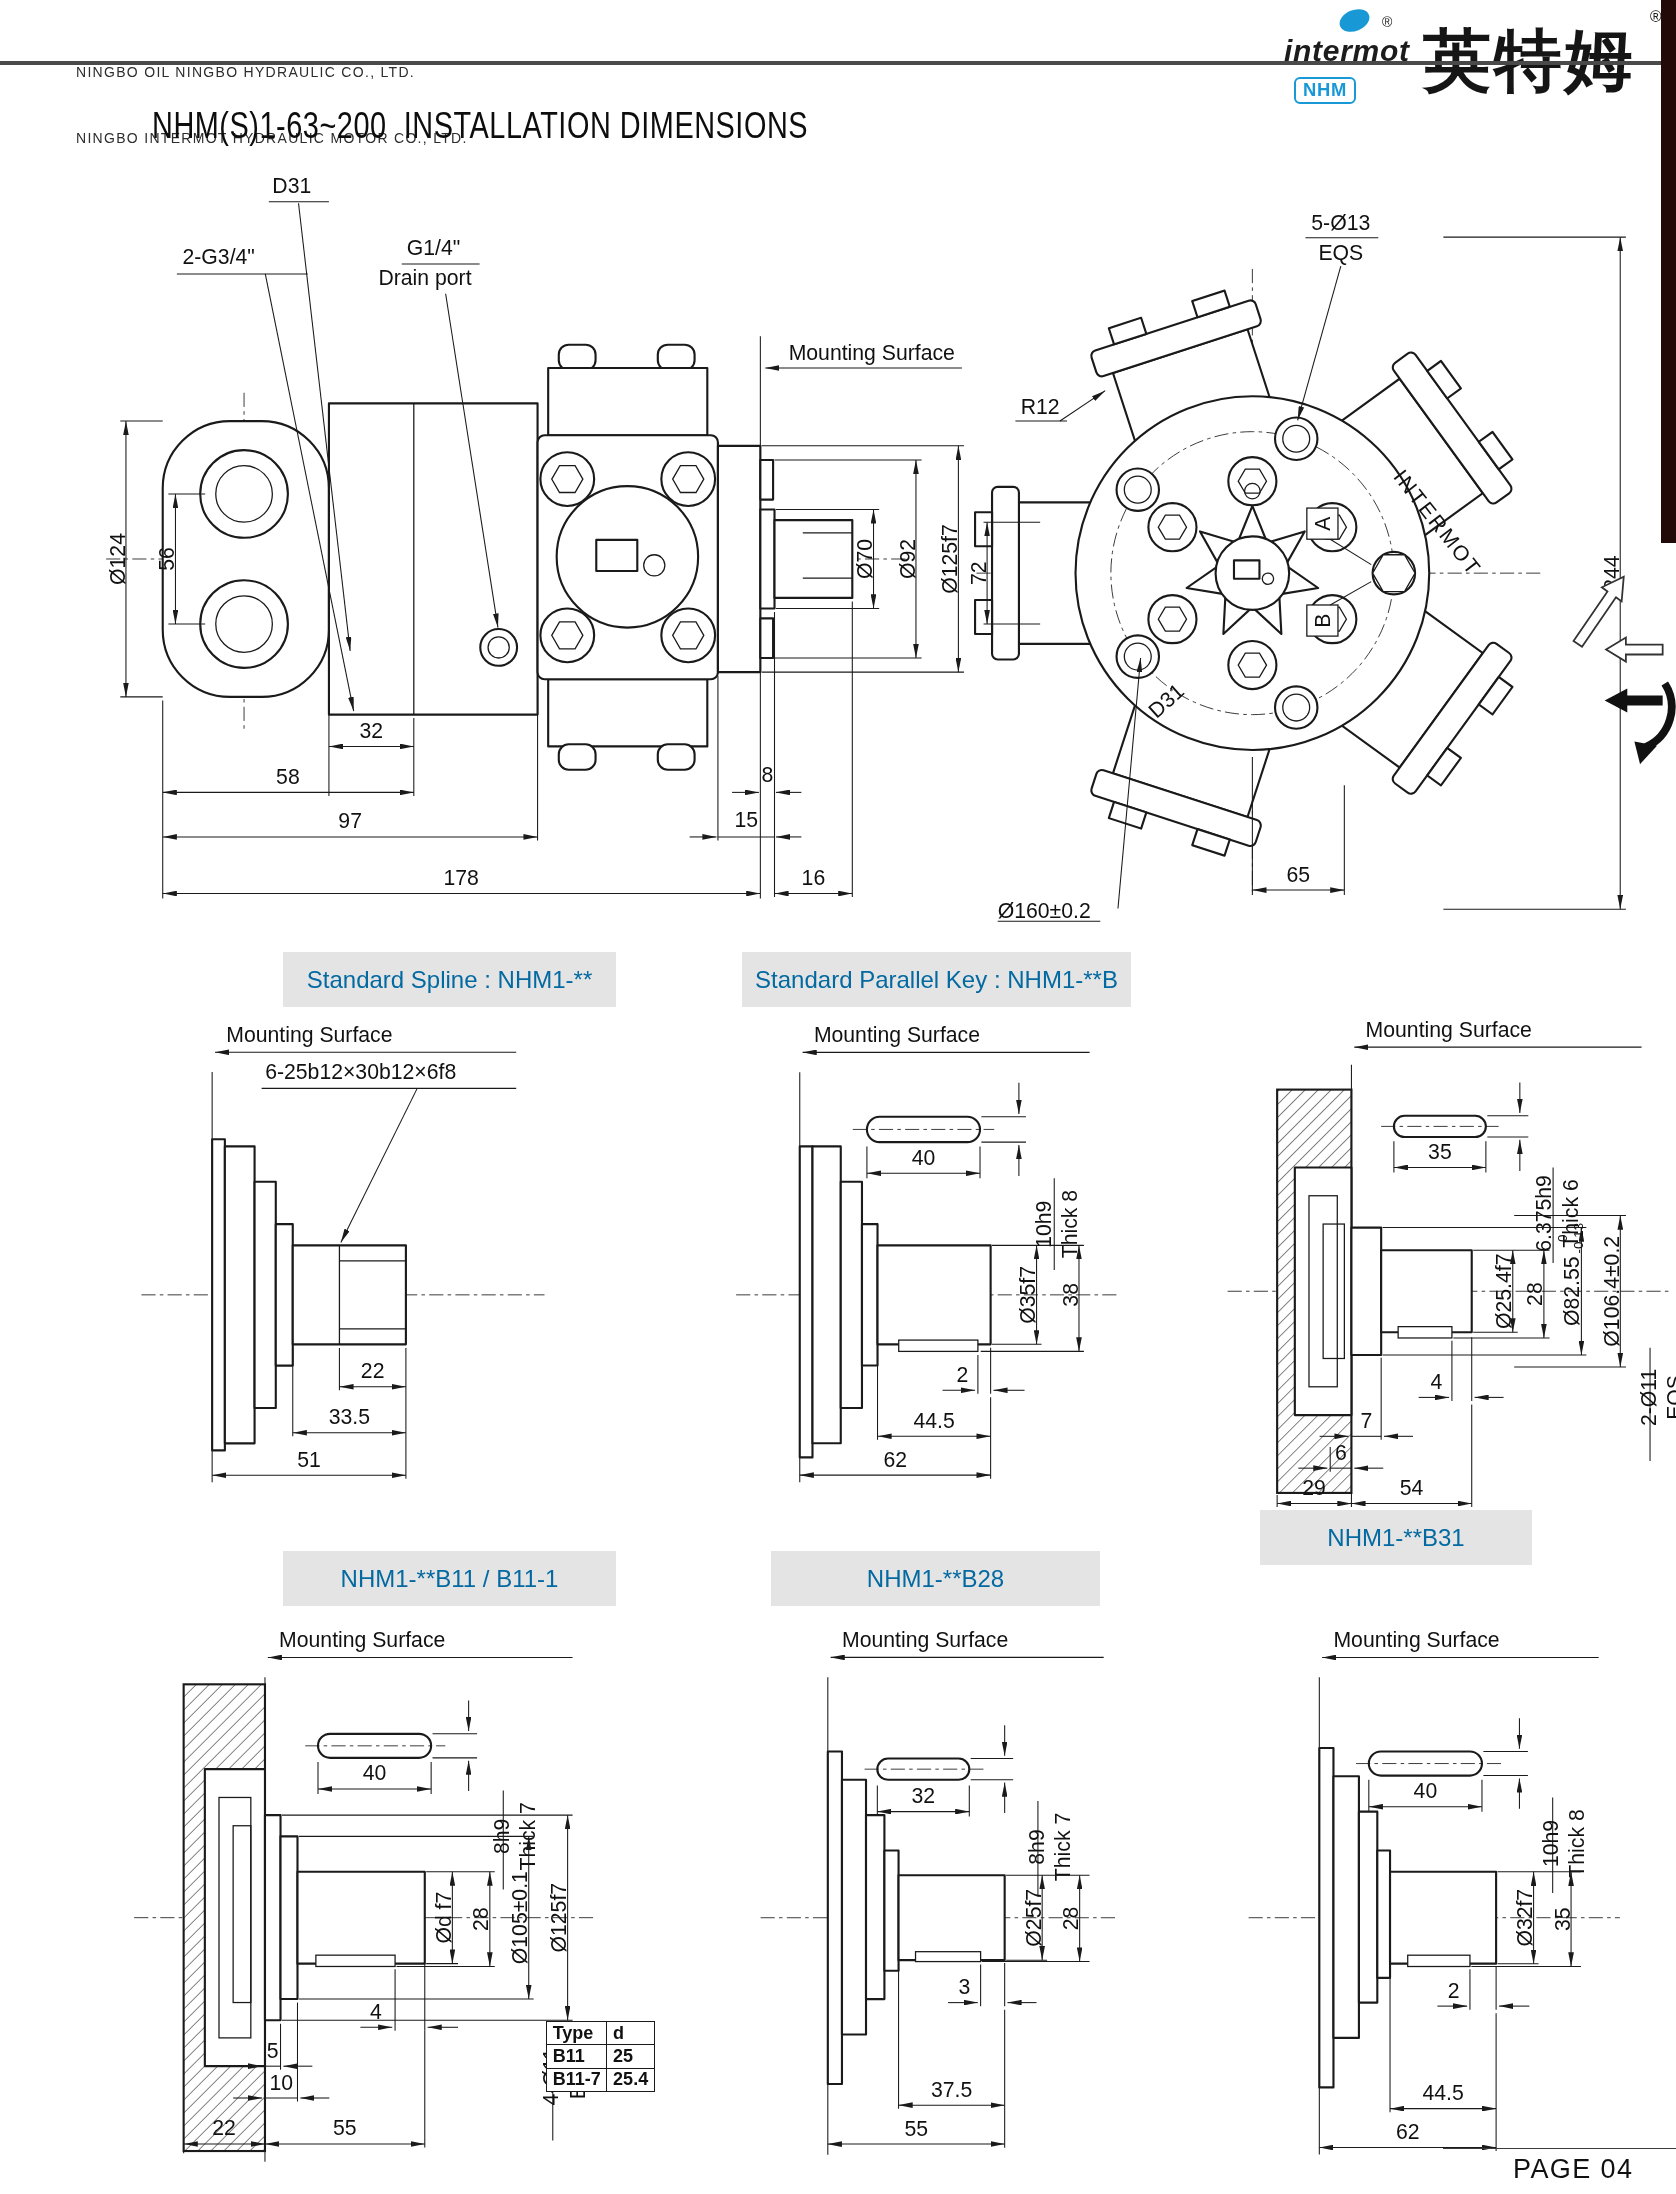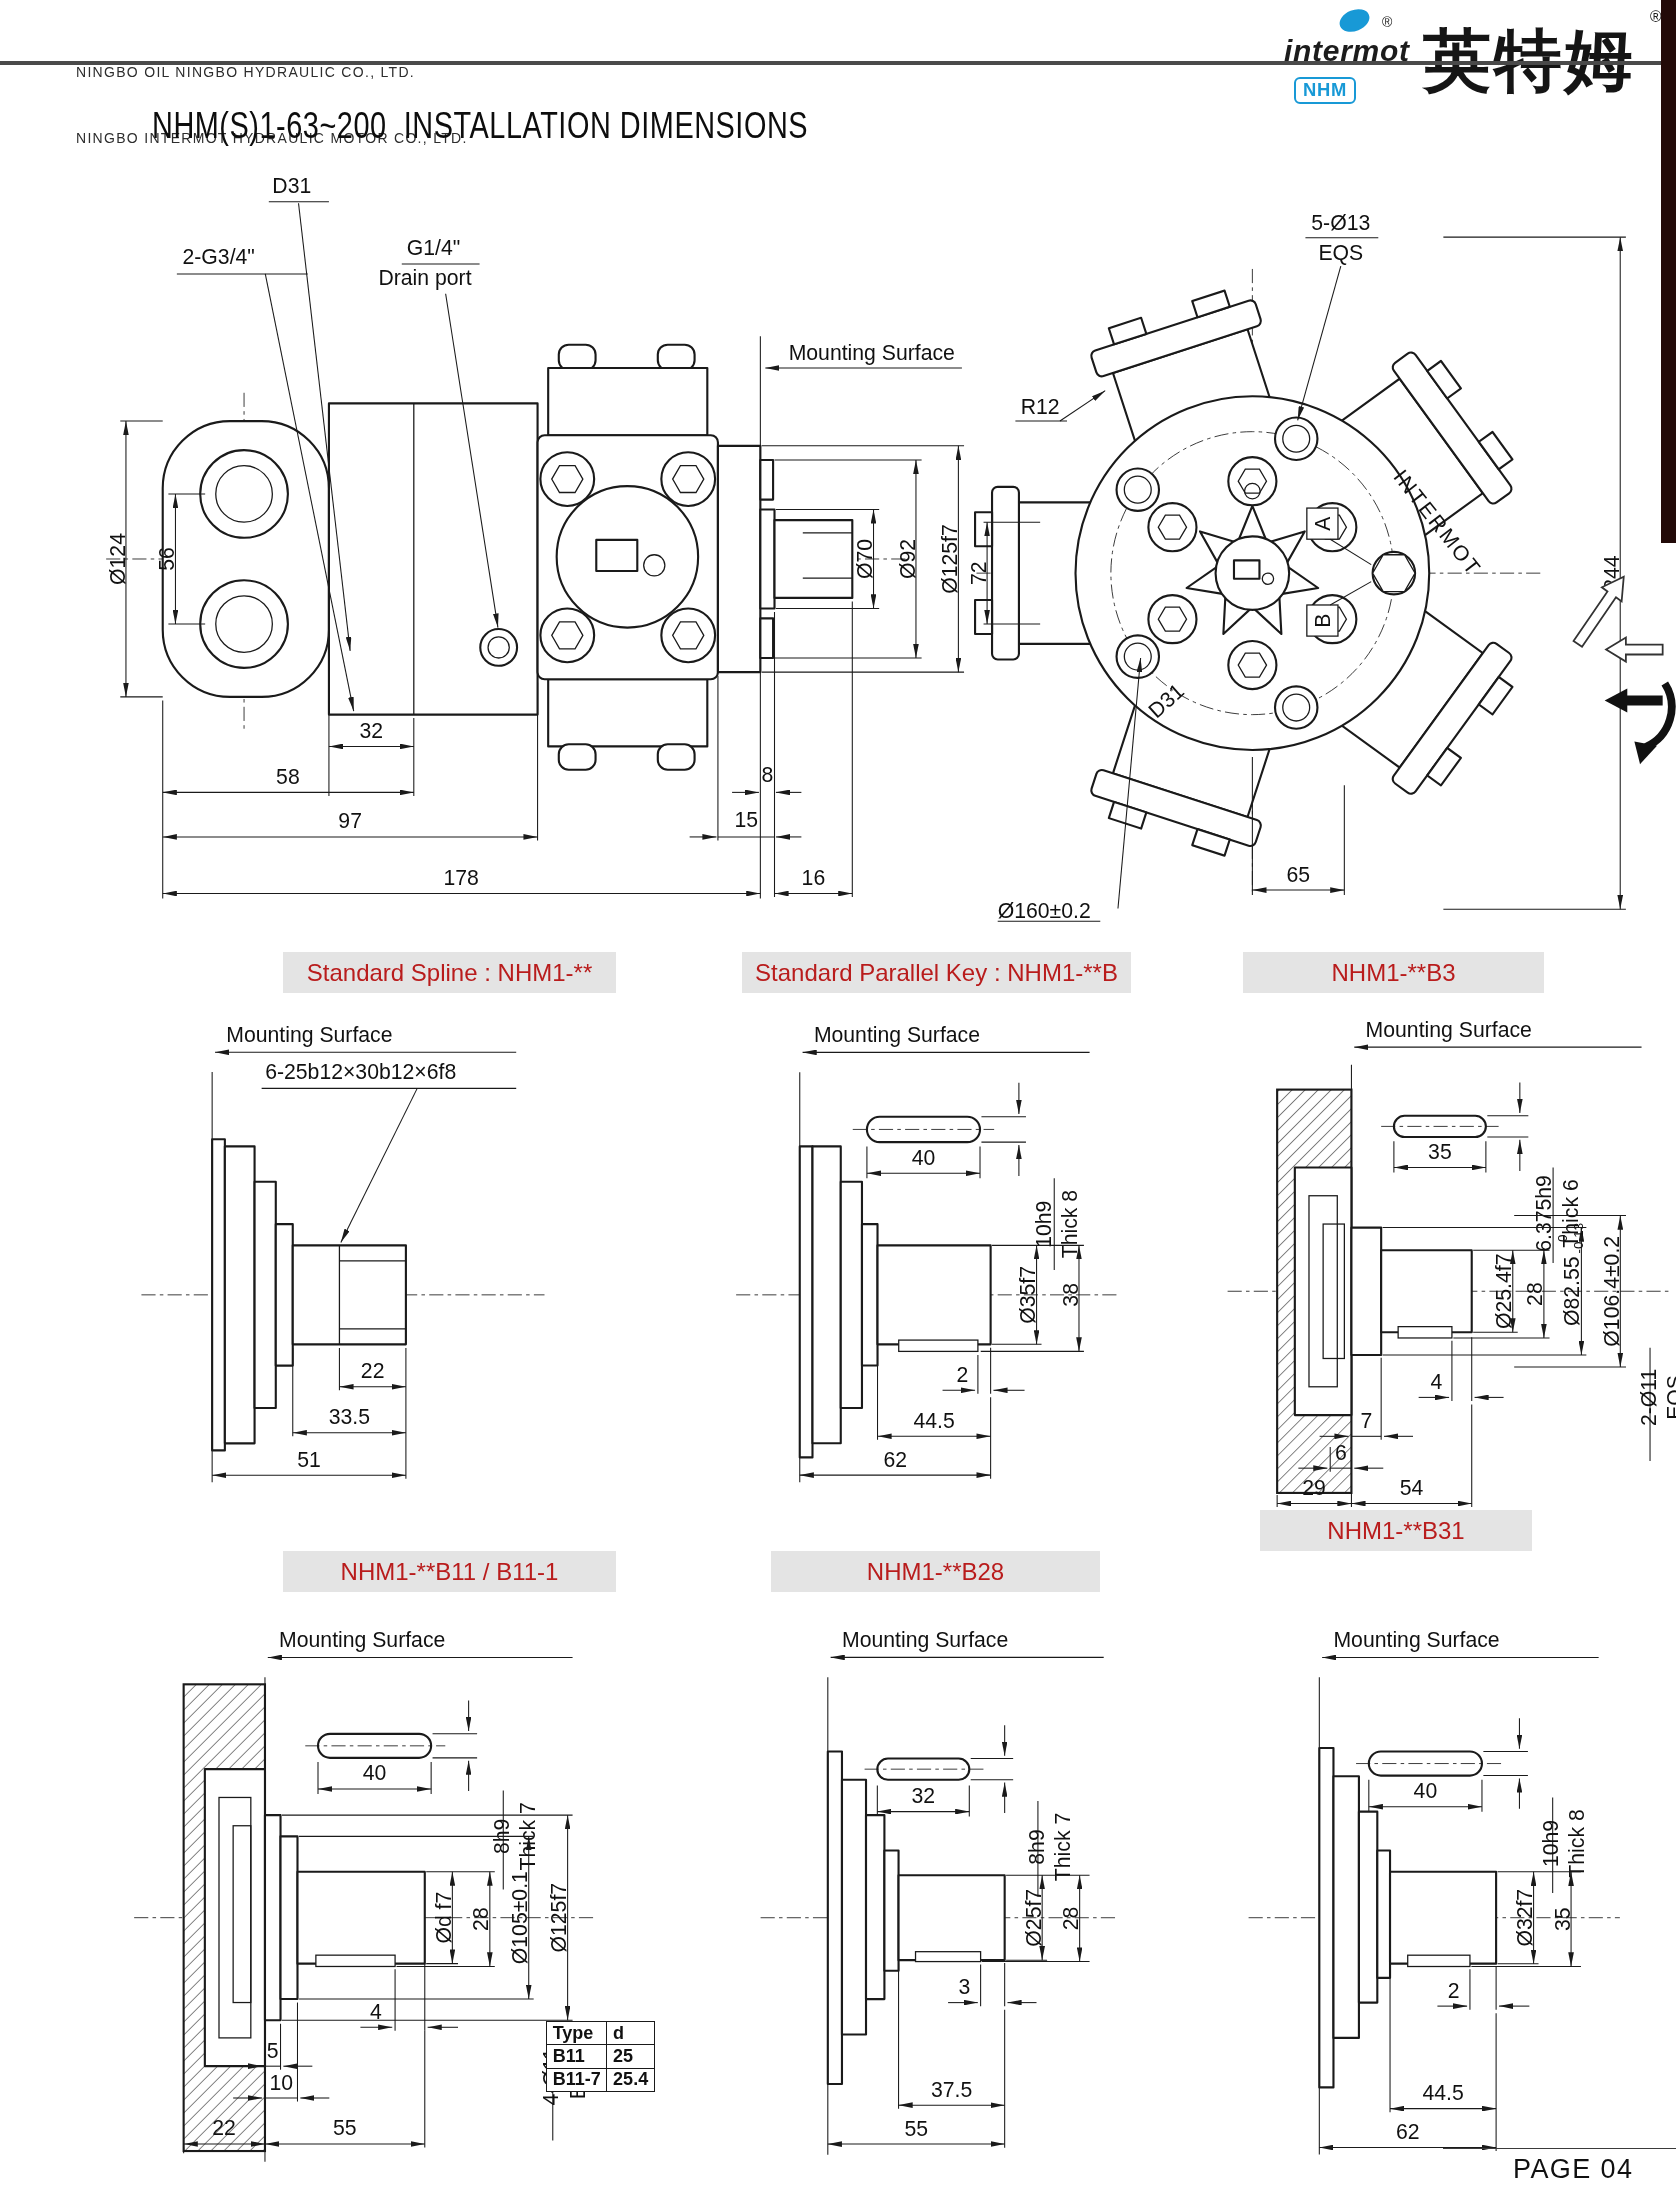--- a/index.html
+++ b/index.html
@@ -24,8 +24,8 @@
   .logo-reg2{position:absolute;left:376px;top:2.8px;font-size:15.6px;color:#1c1c1c}
   .title{position:absolute;left:152px;top:105px;font-size:37px;color:#0d0d0d;white-space:pre;
          transform:scaleX(.78);transform-origin:left top;letter-spacing:0.7px}
-  .sec-h{position:absolute;height:41px;background:#e4e4e4;display:flex;align-items:center;
-         justify-content:center;font-size:24px;color:#b91c1c;white-space:pre}
+  .sec-h{position:absolute;height:55px;background:#e4e4e4;display:flex;align-items:center;
+         justify-content:center;font-size:24px;color:#0369a1;white-space:pre}
   svg.drw{position:absolute;overflow:visible}
   svg text{font-family:"Liberation Sans",sans-serif;fill:#111}
   .t{font-size:30px}

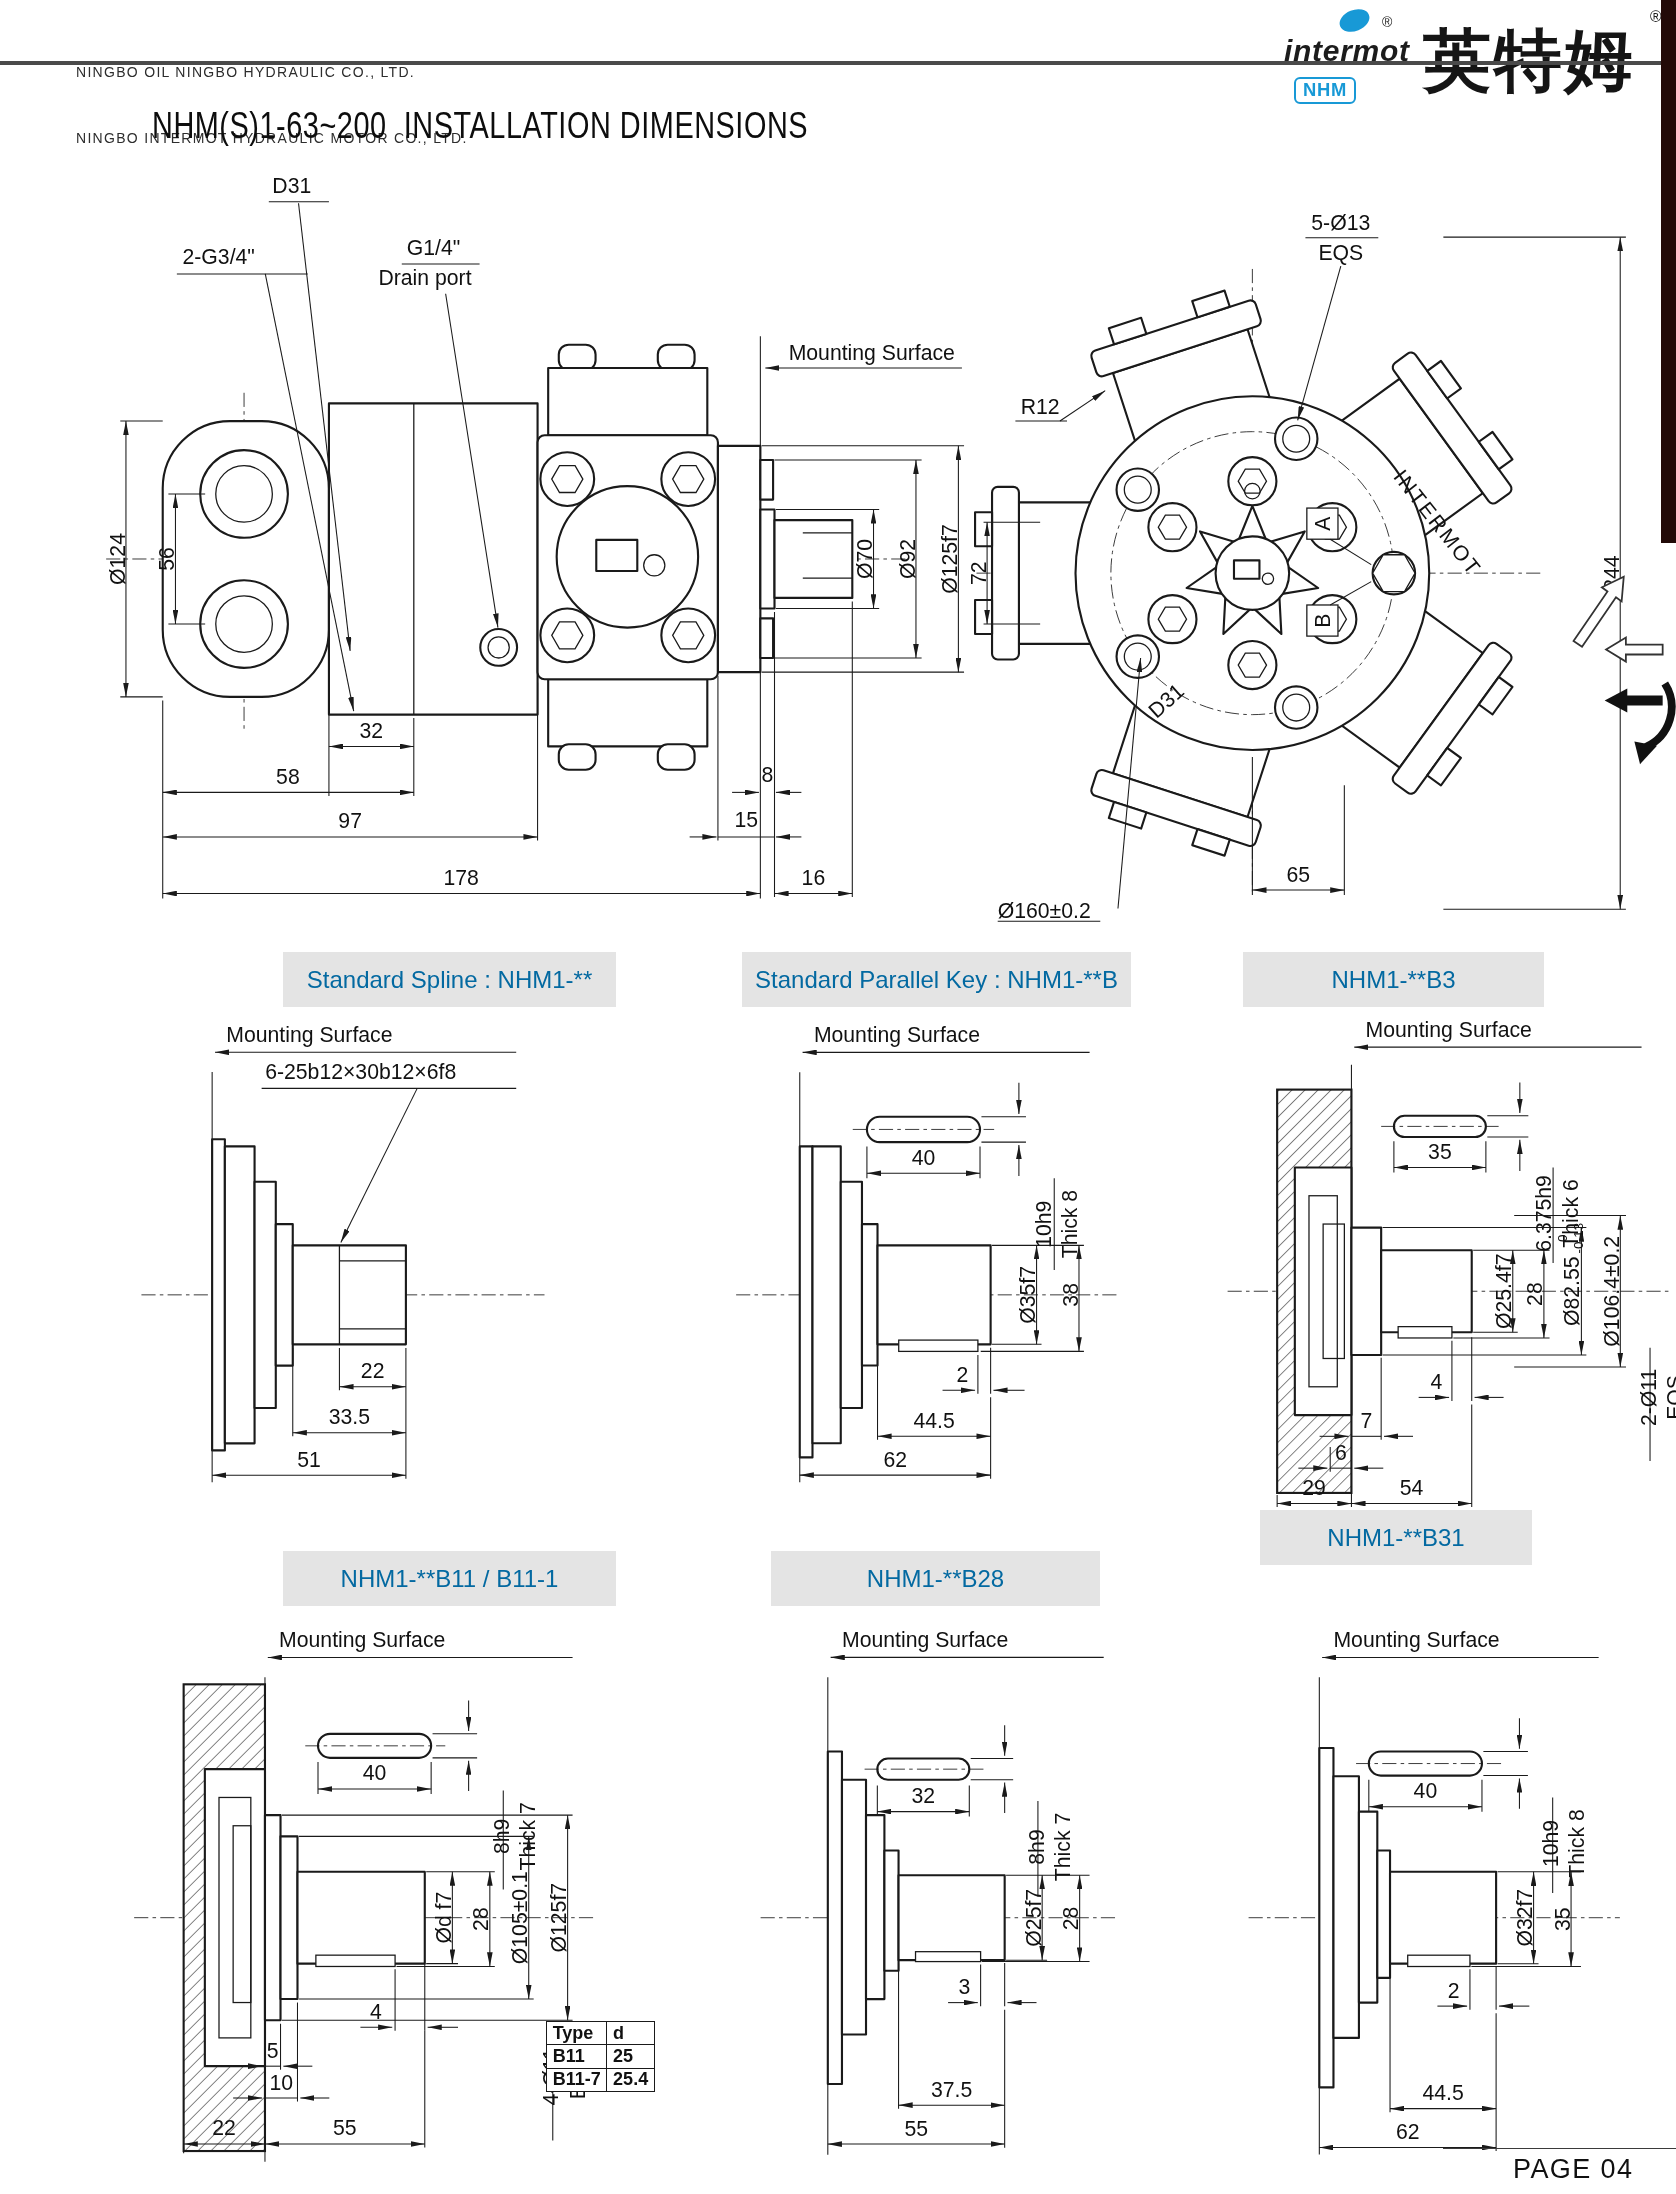--- a/index.html
+++ b/index.html
@@ -307,7 +307,6 @@
 
   <div class="sec-h" style="left:283px;top:952px;width:333px"><span>Standard Spline : NHM1-**</span></div>
   <div class="sec-h" style="left:742px;top:952px;width:389px"><span>Standard Parallel Key : NHM1-**B</span></div>
-  <div class="sec-h" style="left:1243px;top:952px;width:301px"><span>NHM1-**B3</span></div>
   <div class="sec-h" style="left:283px;top:1551px;width:333px"><span>NHM1-**B11 / B11-1</span></div>
   <div class="sec-h" style="left:771px;top:1551px;width:329px"><span>NHM1-**B28</span></div>
   <div class="sec-h" style="left:1260px;top:1510px;width:272px"><span>NHM1-**B31</span></div>

